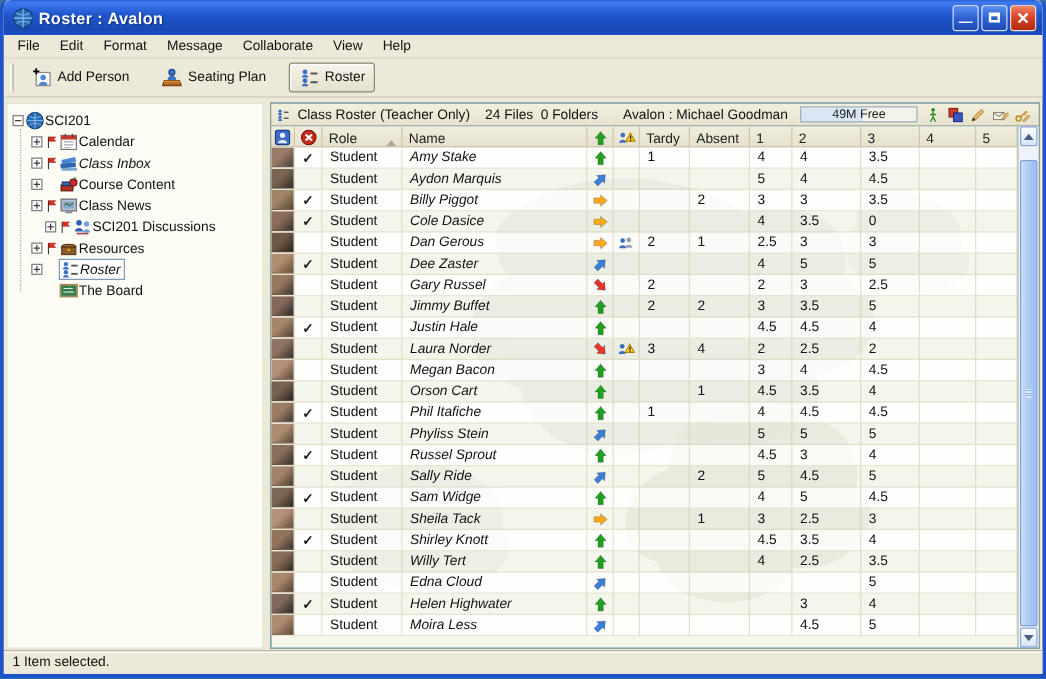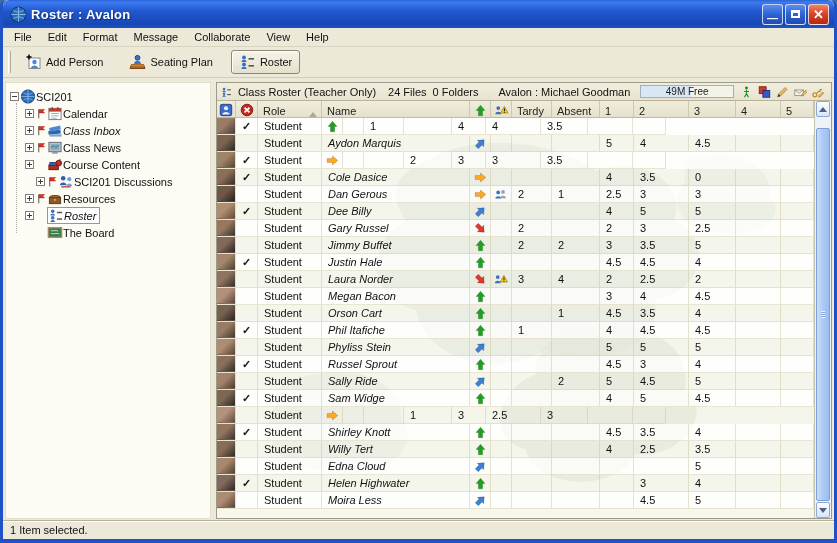--- a/index.html
+++ b/index.html
@@ -511,6 +511,7 @@
                     <span class="check">✓</span>
                   </div>
                   <div class="cell w-role">Student</div>
+                  <div class="cell name w-name">Amy Stake</div>
                   <div class="cell center w-trend">
                     <span class="ic " style="width: 13px; height: 13px;">
                       <svg viewBox="0 0 16 16">

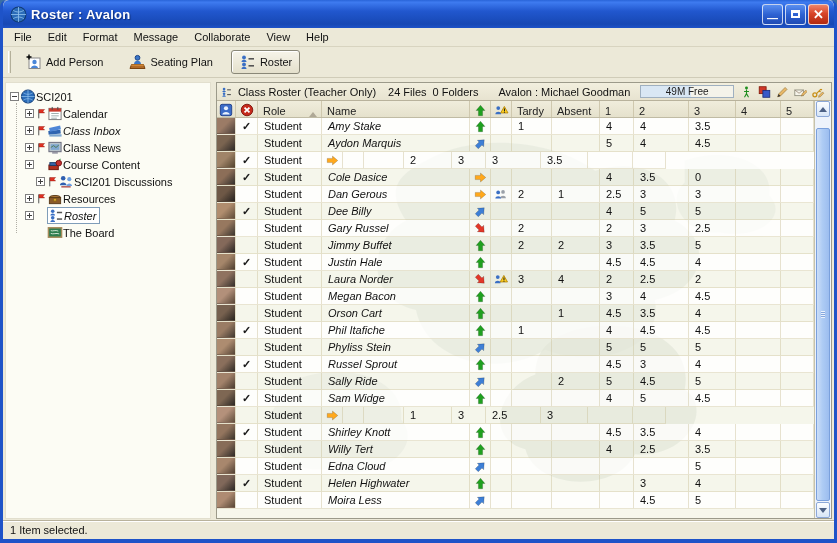--- a/index.html
+++ b/index.html
@@ -252,6 +252,23 @@
             <span class="slot">
               <span class="expander plus"></span>
             </span>
+            <span class="slot"></span>
+            <span style="display: flex; align-items: center;">
+              <span class="ic" style="width: 16px; height: 15px;">
+                <svg viewBox="0 0 16 16">
+                  <rect x="1.5" y="8.5" width="10" height="5" fill="#B03020" stroke="#6A1208"></rect>
+                  <rect x="2.5" y="6" width="9" height="3" fill="#3A66A8" stroke="#1C3A6A"></rect>
+                  <circle cx="12" cy="6.5" r="3" fill="#C43030" stroke="#7A1010"></circle>
+                  <path d="M12 3.5c.6-1 1.6-1.2 2.2-1" stroke="#2E7D32" fill="none"></path>
+                </svg>
+              </span>
+              <span class="tree-label">Course Content</span>
+            </span>
+          </div>
+          <div class="tree-row" style="padding-left: 17px;">
+            <span class="slot">
+              <span class="expander plus"></span>
+            </span>
             <span class="slot">
               <span class="ic" style="width: 11px; height: 13px;">
                 <svg viewBox="0 0 16 16">
@@ -270,23 +287,6 @@
                 </svg>
               </span>
               <span class="tree-label">Class News</span>
-            </span>
-          </div>
-          <div class="tree-row" style="padding-left: 17px;">
-            <span class="slot">
-              <span class="expander plus"></span>
-            </span>
-            <span class="slot"></span>
-            <span style="display: flex; align-items: center;">
-              <span class="ic" style="width: 16px; height: 15px;">
-                <svg viewBox="0 0 16 16">
-                  <rect x="1.5" y="8.5" width="10" height="5" fill="#B03020" stroke="#6A1208"></rect>
-                  <rect x="2.5" y="6" width="9" height="3" fill="#3A66A8" stroke="#1C3A6A"></rect>
-                  <circle cx="12" cy="6.5" r="3" fill="#C43030" stroke="#7A1010"></circle>
-                  <path d="M12 3.5c.6-1 1.6-1.2 2.2-1" stroke="#2E7D32" fill="none"></path>
-                </svg>
-              </span>
-              <span class="tree-label">Course Content</span>
             </span>
           </div>
           <div class="tree-row" style="padding-left: 28px;">

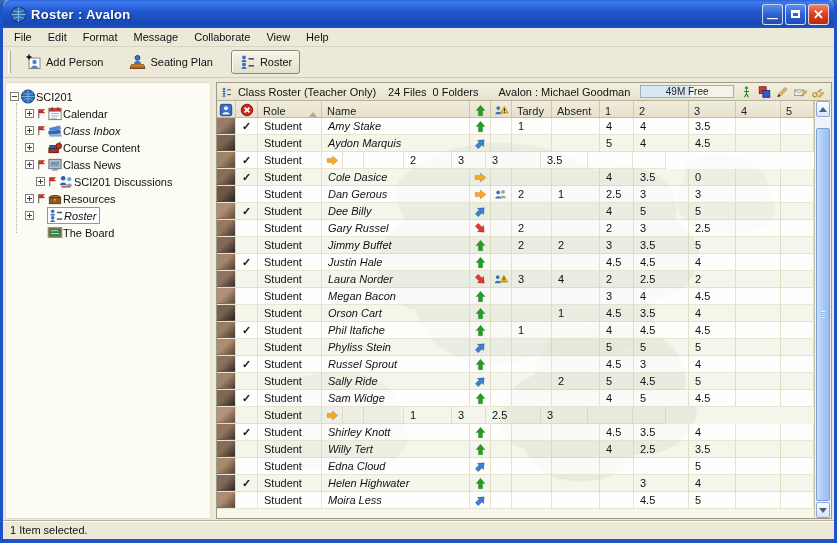--- a/index.html
+++ b/index.html
@@ -559,6 +559,7 @@
                     <span class="check">✓</span>
                   </div>
                   <div class="cell w-role">Student</div>
+                  <div class="cell name w-name">Billy Piggot</div>
                   <div class="cell center w-trend">
                     <span class="ic rot90" style="width: 13px; height: 13px;">
                       <svg viewBox="0 0 16 16">

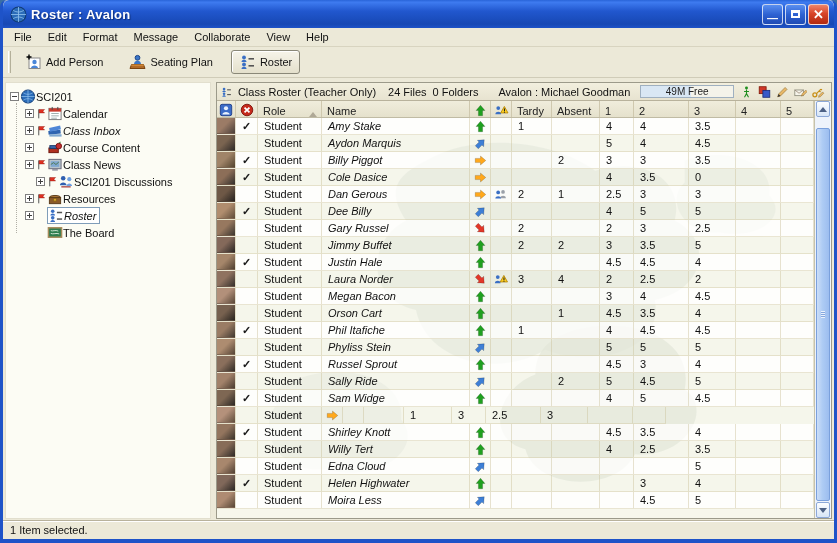--- a/index.html
+++ b/index.html
@@ -641,7 +641,7 @@
                     <span class="check">✓</span>
                   </div>
                   <div class="cell w-role">Student</div>
-                  <div class="cell name w-name">Dee Billy</div>
+                  <div class="cell name w-name">Dee Zaster</div>
                   <div class="cell center w-trend">
                     <span class="ic rot45" style="width: 13px; height: 13px;">
                       <svg viewBox="0 0 16 16">

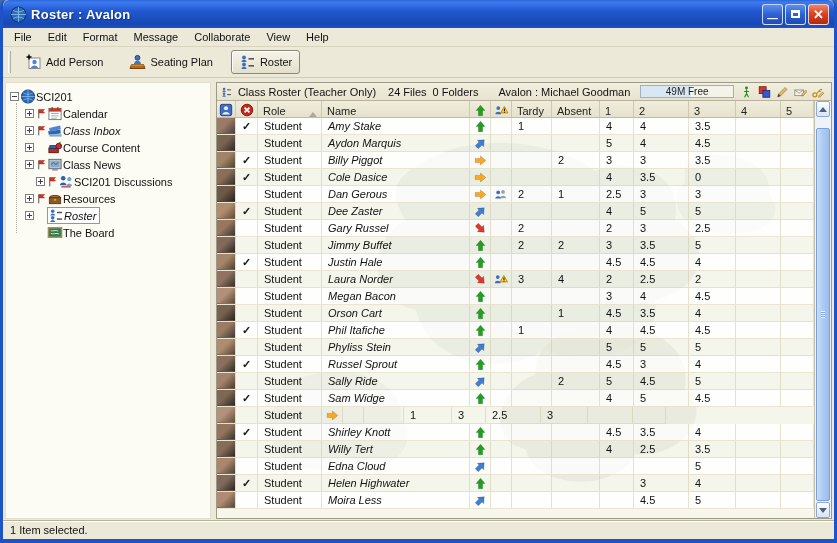--- a/index.html
+++ b/index.html
@@ -935,6 +935,7 @@
                   </div>
                   <div class="cell center w-check"></div>
                   <div class="cell w-role">Student</div>
+                  <div class="cell name w-name">Sheila Tack</div>
                   <div class="cell center w-trend">
                     <span class="ic rot90" style="width: 13px; height: 13px;">
                       <svg viewBox="0 0 16 16">

